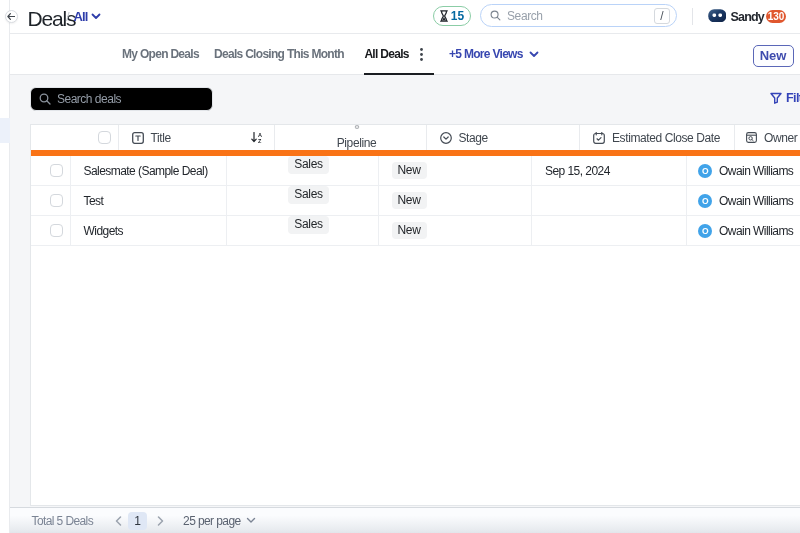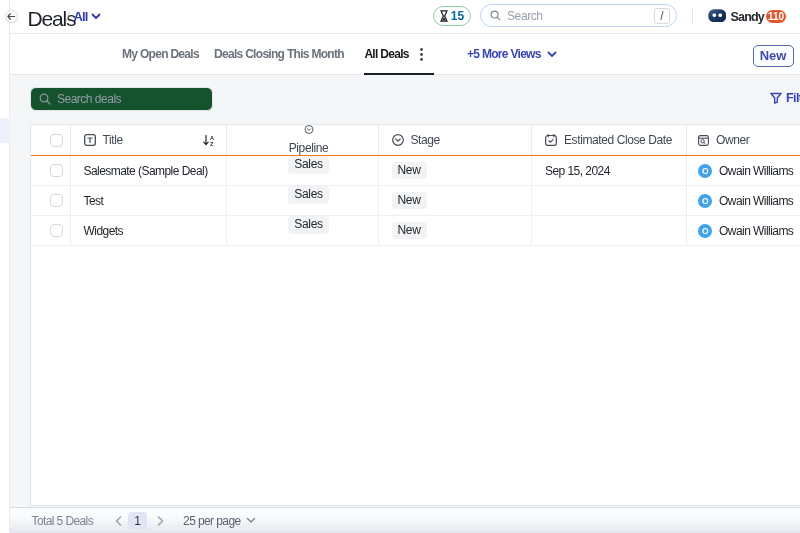--- a/index.html
+++ b/index.html
@@ -105,7 +105,7 @@
     </svg>
   </div>
   <div class="abs" id="sandy">Sandy</div>
-  <div class="abs" id="badge150">110</div>
+  <div class="abs" id="badge150">130</div>
 </div>
 <div class="abs" id="tabsrow">
   <div class="tab" style="left:112px;">My Open Deals</div>

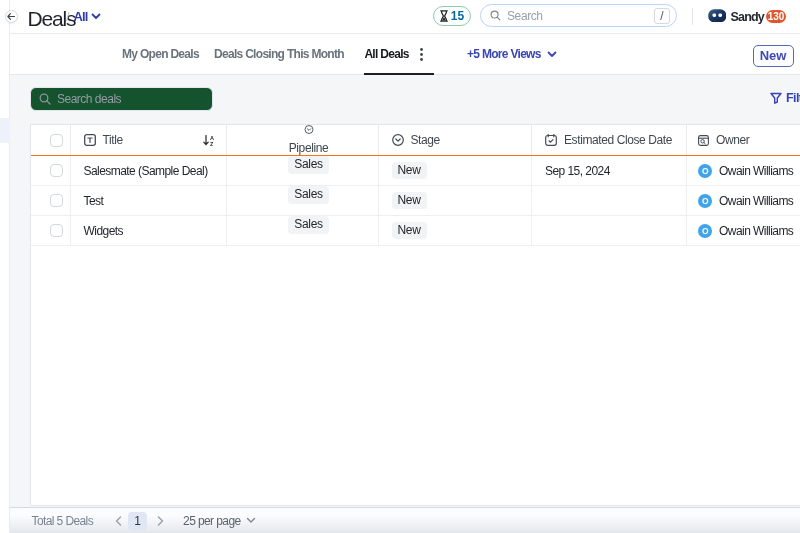--- a/index.html
+++ b/index.html
@@ -119,7 +119,7 @@
       </svg>
   </div>
   <div class="abs" style="left:354.4px; top:38.5px; width:70px; height:2.8px; background:#1b1e22;"></div>
-  <div class="tab" id="morelinks" style="left:457px;">
+  <div class="tab" id="morelinks" style="left:439px;">
     <span>+5 More Views</span>
     <svg width="10" height="7" viewBox="0 0 10 7">
         <path d="M1.5 1.5 L5 5 L8.5 1.5" stroke="#3847b0" stroke-width="1.8" fill="none" stroke-linecap="round" stroke-linejoin="round"></path>

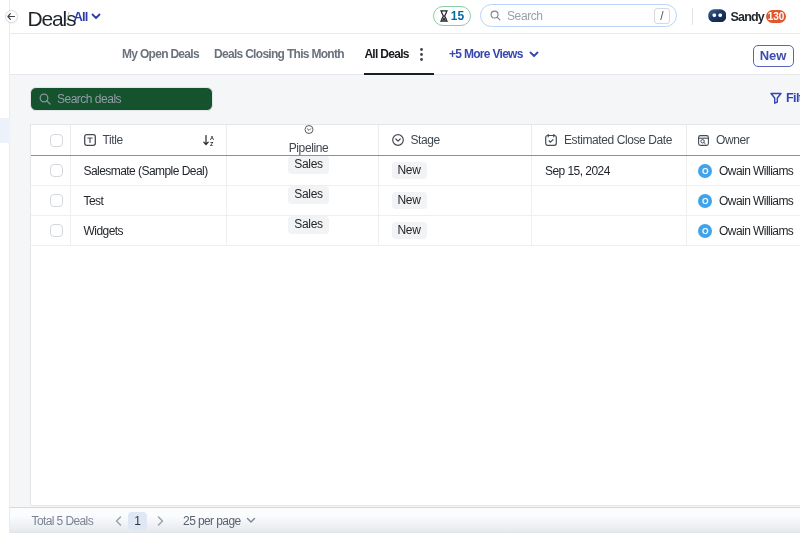--- a/index.html
+++ b/index.html
@@ -33,7 +33,7 @@
 #newbtn { left:742.6px; top:10.5px; width:41px; height:22px; border:1.2px solid #5a67b8; border-radius:5px; background:#fcfdff; color:#3e4bae; font-size:13px; font-weight:bold; display:flex; align-items:center; justify-content:center; }
 
 #content { left:10px; top:75px; width:790px; height:458px; background:#f5f6f8; }
-#dealsearch { left:20px; top:11.5px; width:183px; height:24px; background:#14532d; border:1px solid #e2e5e9; border-radius:6px; display:flex; align-items:center; padding:0 8px; position:absolute; }
+#dealsearch { left:20px; top:11.5px; width:183px; height:24px; background:#000000; border:1px solid #e2e5e9; border-radius:6px; display:flex; align-items:center; padding:0 8px; position:absolute; }
 #dealsearch .ph { font-size:12px; letter-spacing:-0.5px; color:#949ca7; margin-left:6px; }
 #filter { left:759.5px; top:15.5px; position:absolute; display:flex; align-items:center; gap:4.5px; color:#3443b8; font-size:12.5px; letter-spacing:-0.6px; font-weight:bold; }
 

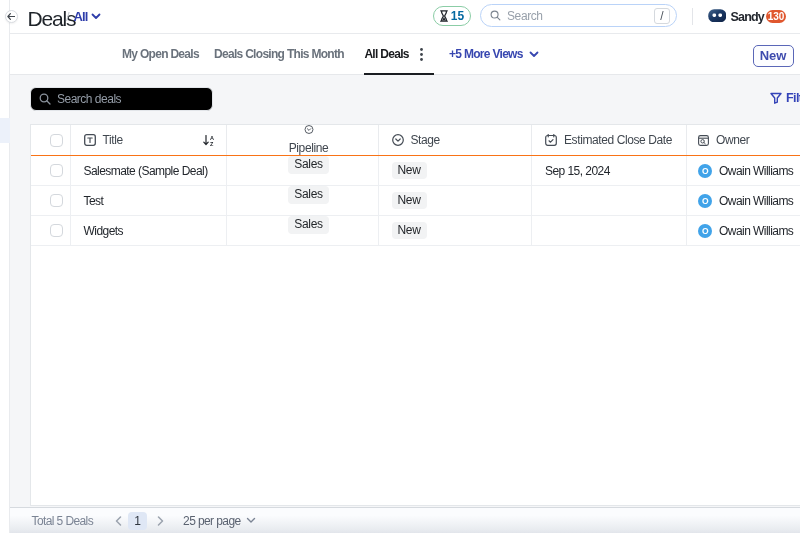--- a/index.html
+++ b/index.html
@@ -38,7 +38,7 @@
 #filter { left:759.5px; top:15.5px; position:absolute; display:flex; align-items:center; gap:4.5px; color:#3443b8; font-size:12.5px; letter-spacing:-0.6px; font-weight:bold; }
 
 #table { left:19.5px; top:49px; width:771px; height:382px; background:#fff; border:1px solid #e4e7ea; border-right:none; position:absolute; }
-.hrow { display:flex; height:31px; border-bottom:1px solid #f97316; }
+.hrow { display:flex; height:31px; border-bottom:6px solid #f97316;padding-left:48px; }
 .row { display:flex; height:30px; border-bottom:1px solid #edeff2; }
 .c0 { width:40px; } .c1 { width:156px; } .c2 { width:152px;flex-direction:column; } .c3 { width:153.5px; } .c4 { width:155px; }  .c5 { width:150px; } .c5.cell { padding-left:11px; }
 .cell { display:flex; flex-shrink:0; align-items:center; border-right:1px solid #e9ebee; padding-left:13px; position:relative; }

